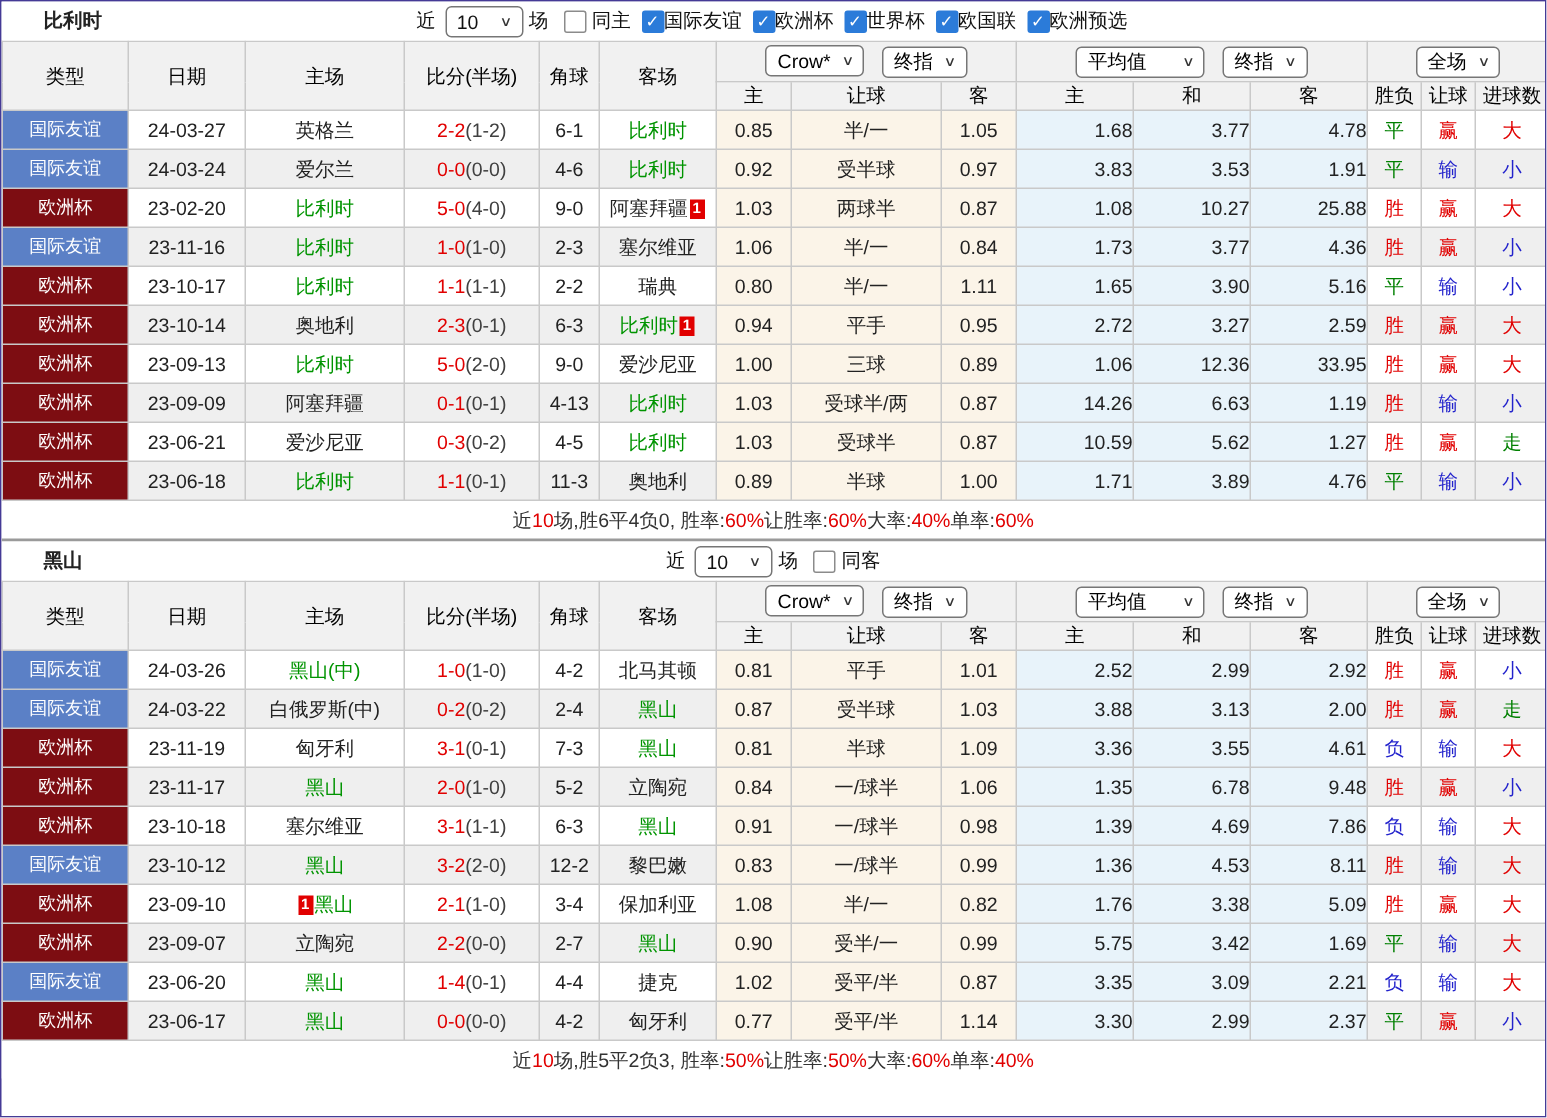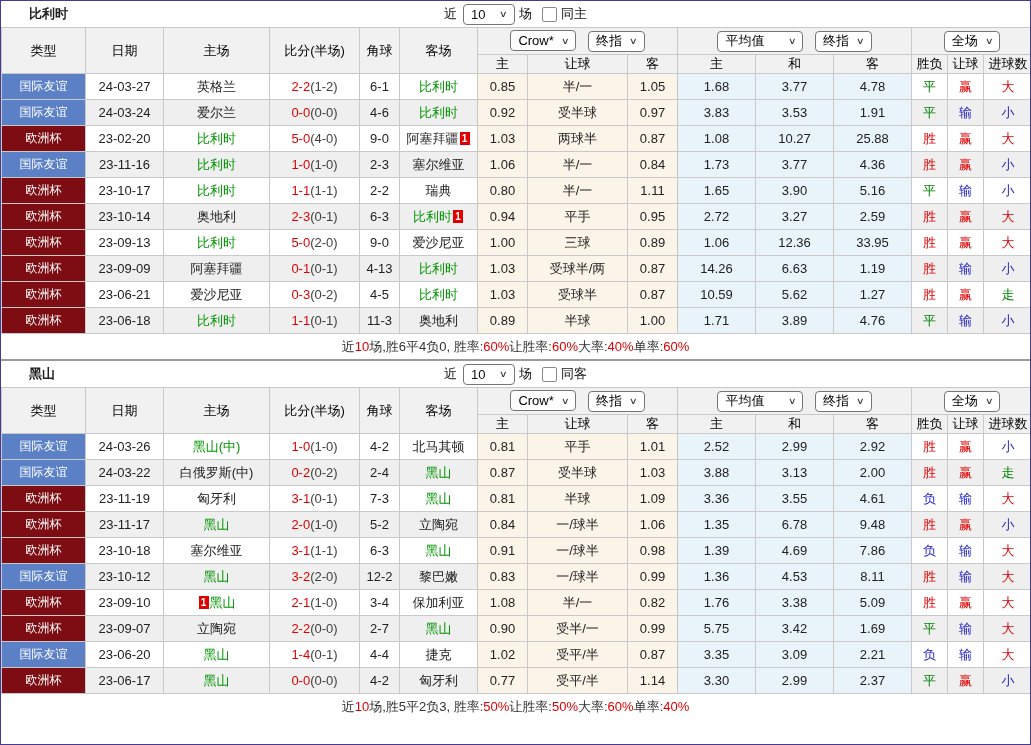--- a/index.html
+++ b/index.html
@@ -71,6 +71,7 @@
         <span>场</span>
         <span class="cb unchecked"></span>
         <span class="cb-label">同主</span>
+        <span class="comps"><span class="cb checked">✓</span><span class="cb-label">国际友谊</span><span class="cb checked">✓</span><span class="cb-label">欧洲杯</span><span class="cb checked">✓</span><span class="cb-label">世界杯</span><span class="cb checked">✓</span><span class="cb-label">欧国联</span><span class="cb checked">✓</span><span class="cb-label">欧洲预选</span></span>
       </span>
     </div>
 

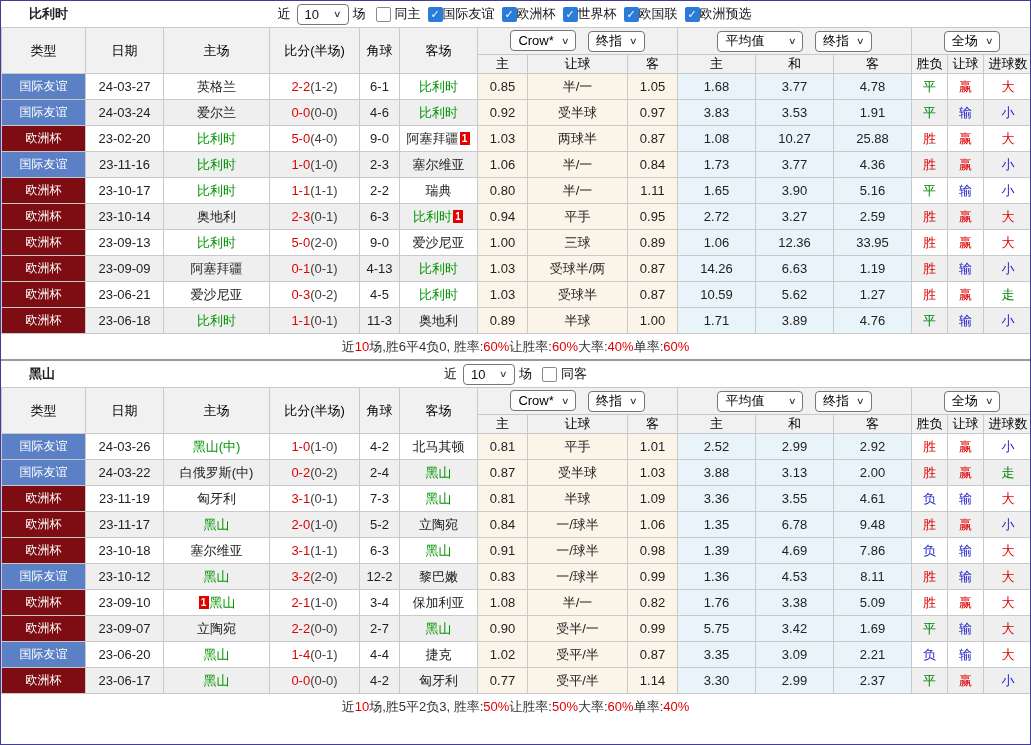--- a/index.html
+++ b/index.html
@@ -40,7 +40,7 @@
   tr.odd  td { background:#fff; }
   tr.even td { background:#efefef; }
   tbody td.cream { background:#fbf4e8 !important; }
-  tbody td.blue  { background:#e8f3fa !important; }
+  tbody td.blue  { background:#e8f3fa !important;text-align:right; }
   td.type-cell { color:#fff; font-size:12px; }
   .score-main { color:#e10000; }
   .score-half { color:#404040; }

